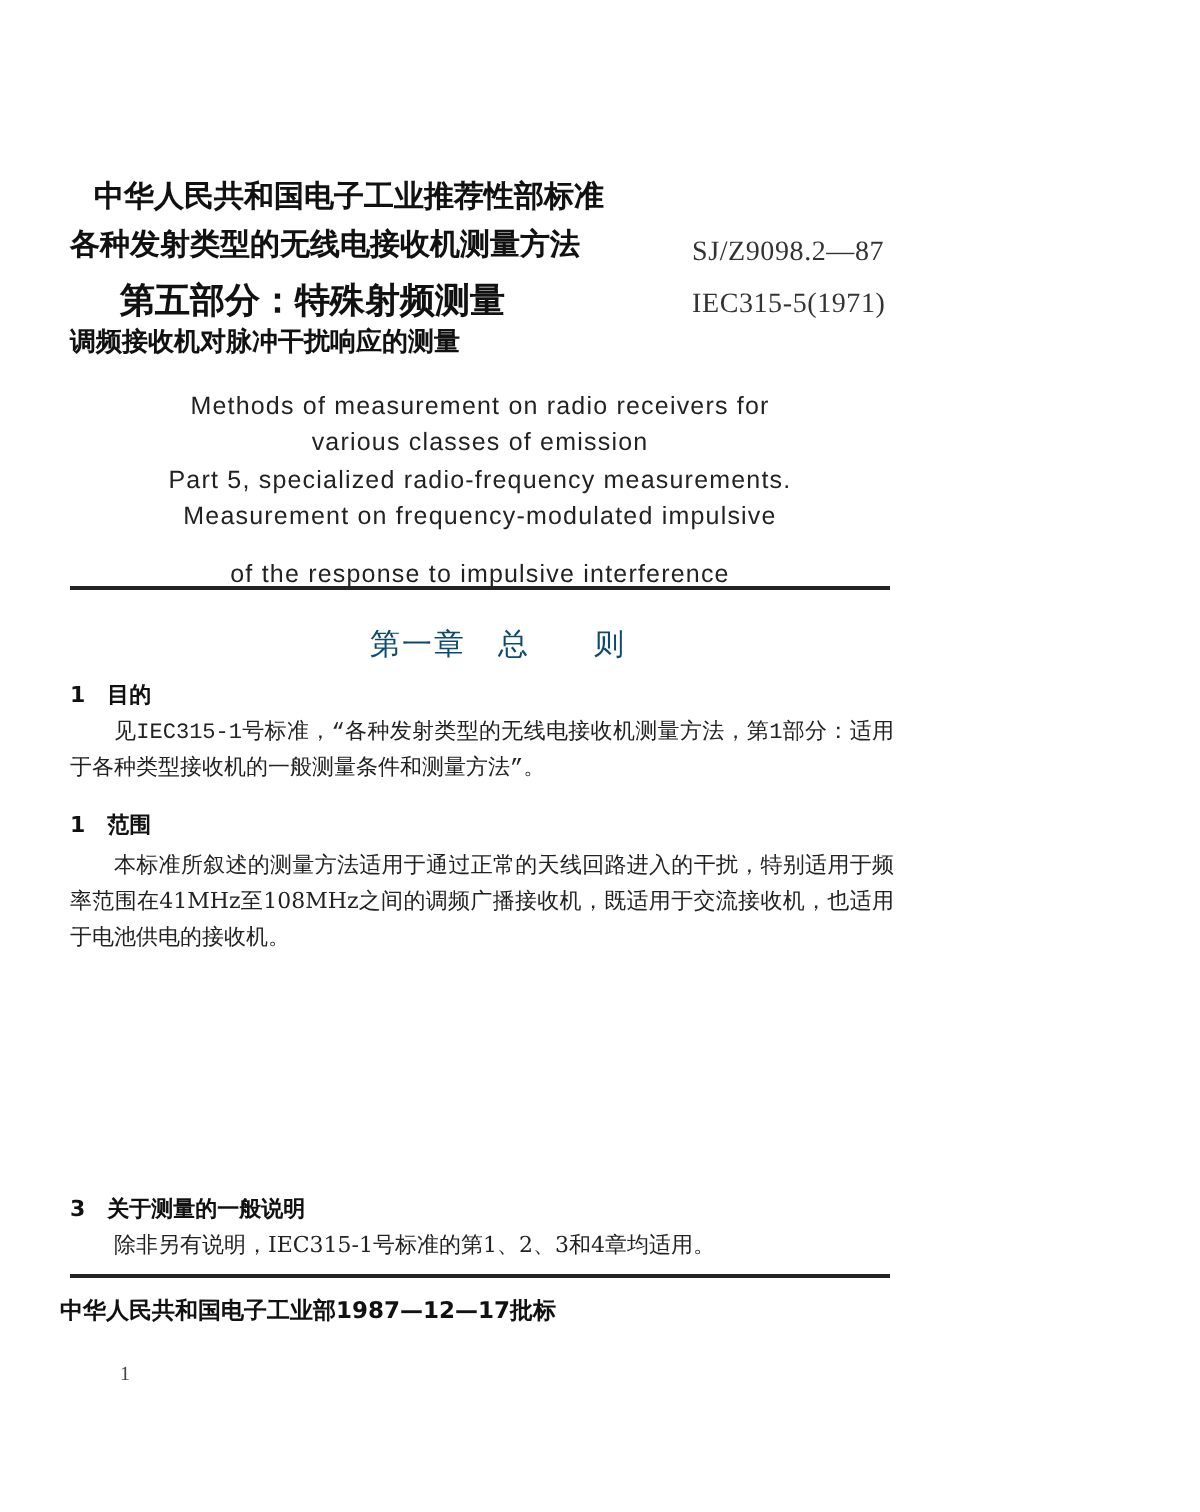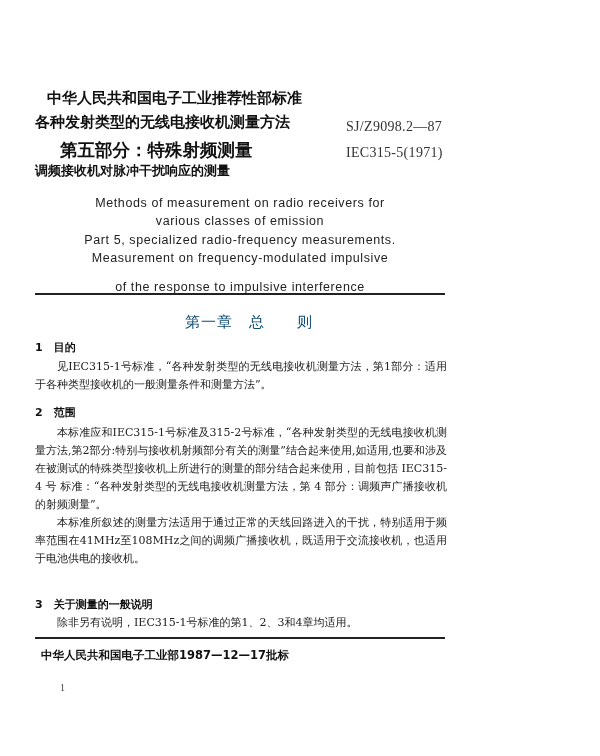--- a/index.html
+++ b/index.html
@@ -39,7 +39,7 @@
 <div class="abs chap" style="left:185px;top:313px;">第一章　总　　则</div>
 
 <div class="abs sec" style="left:35px;top:340px;">1　目的</div>
-<div class="para" style="top:358px;">
+<div class="para" style="top:358px;font-family:Liberation Mono, monospace;">
   <p>见IEC315-1号标准，“各种发射类型的无线电接收机测量方法，第1部分：适用于各种类型接收机的一般测量条件和测量方法”。</p>
 </div>
 

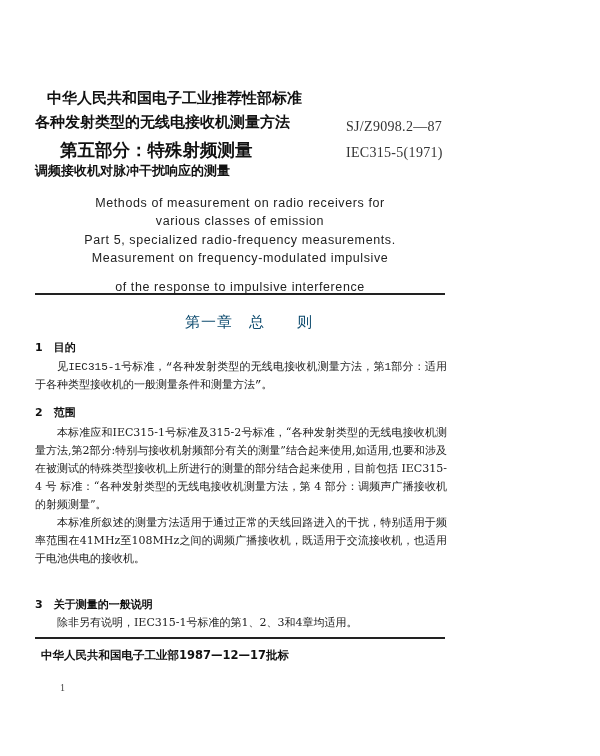--- a/index.html
+++ b/index.html
@@ -43,7 +43,7 @@
   <p>见IEC315-1号标准，“各种发射类型的无线电接收机测量方法，第1部分：适用于各种类型接收机的一般测量条件和测量方法”。</p>
 </div>
 
-<div class="abs sec" style="left:35px;top:405px;">2　范围</div>
+<div class="abs sec" style="left:35px;top:405px;">1　范围</div>
 <div class="para" style="top:424px;">
   <p>本标准应和IEC315-1号标准及315-2号标准，“各种发射类型的无线电接收机测量方法,第2部分:特别与接收机射频部分有关的测量”结合起来使用,如适用,也要和涉及在被测试的特殊类型接收机上所进行的测量的部分结合起来使用，目前包括 IEC315-4 号 标准：“各种发射类型的无线电接收机测量方法，第 4 部分：调频声广播接收机的射频测量”。</p>
   <p>本标准所叙述的测量方法适用于通过正常的天线回路进入的干扰，特别适用于频率范围在41MHz至108MHz之间的调频广播接收机，既适用于交流接收机，也适用于电池供电的接收机。</p>

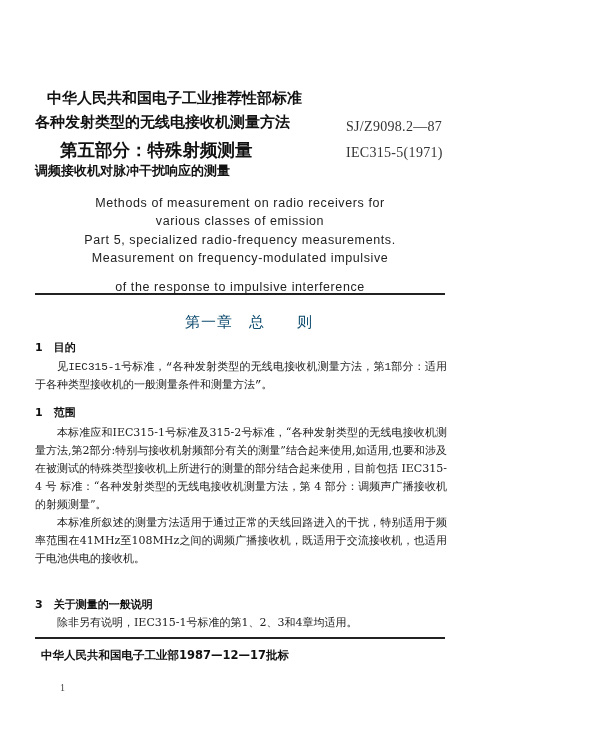--- a/index.html
+++ b/index.html
@@ -45,7 +45,6 @@
 
 <div class="abs sec" style="left:35px;top:405px;">1　范围</div>
 <div class="para" style="top:424px;">
-  <p>本标准应和IEC315-1号标准及315-2号标准，“各种发射类型的无线电接收机测量方法,第2部分:特别与接收机射频部分有关的测量”结合起来使用,如适用,也要和涉及在被测试的特殊类型接收机上所进行的测量的部分结合起来使用，目前包括 IEC315-4 号 标准：“各种发射类型的无线电接收机测量方法，第 4 部分：调频声广播接收机的射频测量”。</p>
   <p>本标准所叙述的测量方法适用于通过正常的天线回路进入的干扰，特别适用于频率范围在41MHz至108MHz之间的调频广播接收机，既适用于交流接收机，也适用于电池供电的接收机。</p>
 </div>
 

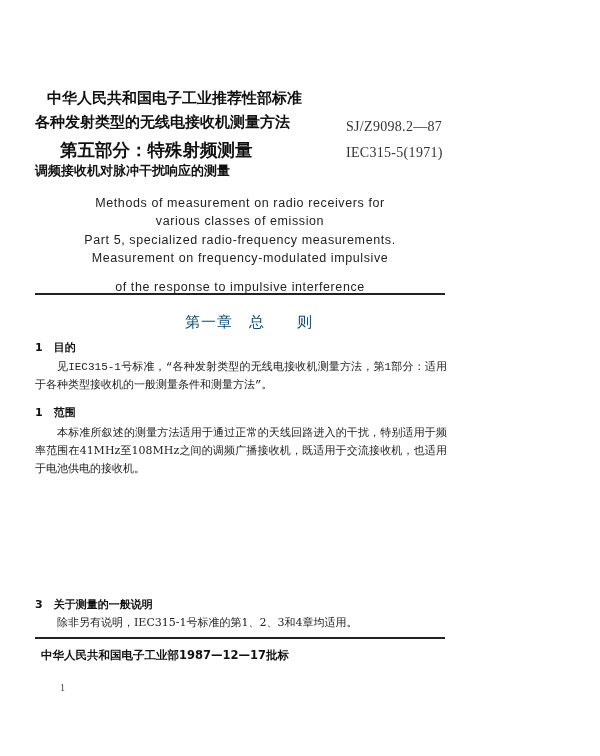--- a/index.html
+++ b/index.html
@@ -55,7 +55,7 @@
 
 <div class="rule" style="top:637px;height:2px;"></div>
 
-<div class="abs footer-cn" style="left:41px;top:648px;">中华人民共和国电子工业部1987—12—17批标</div>
+<div class="abs footer-cn" style="left:30px;top:648px;">中华人民共和国电子工业部1987—12—17批标</div>
 <div class="abs pageno" style="left:60px;top:682px;">1</div>
 
 </body></html>

